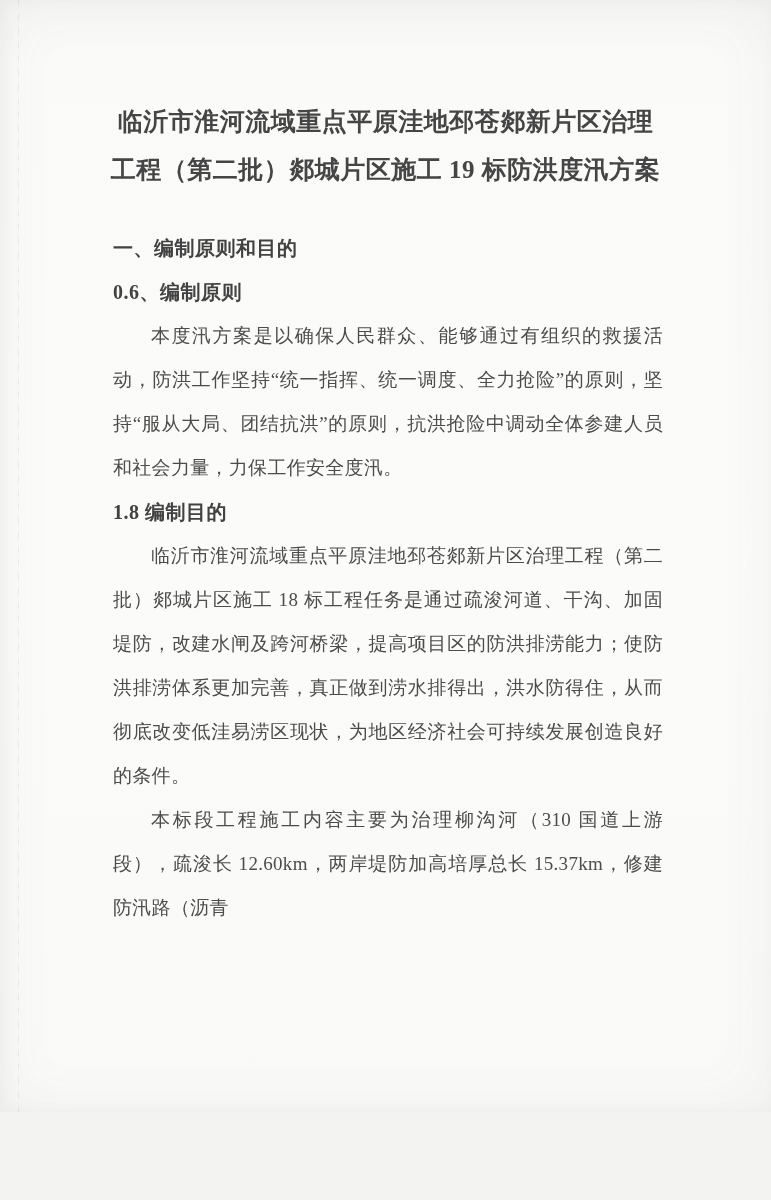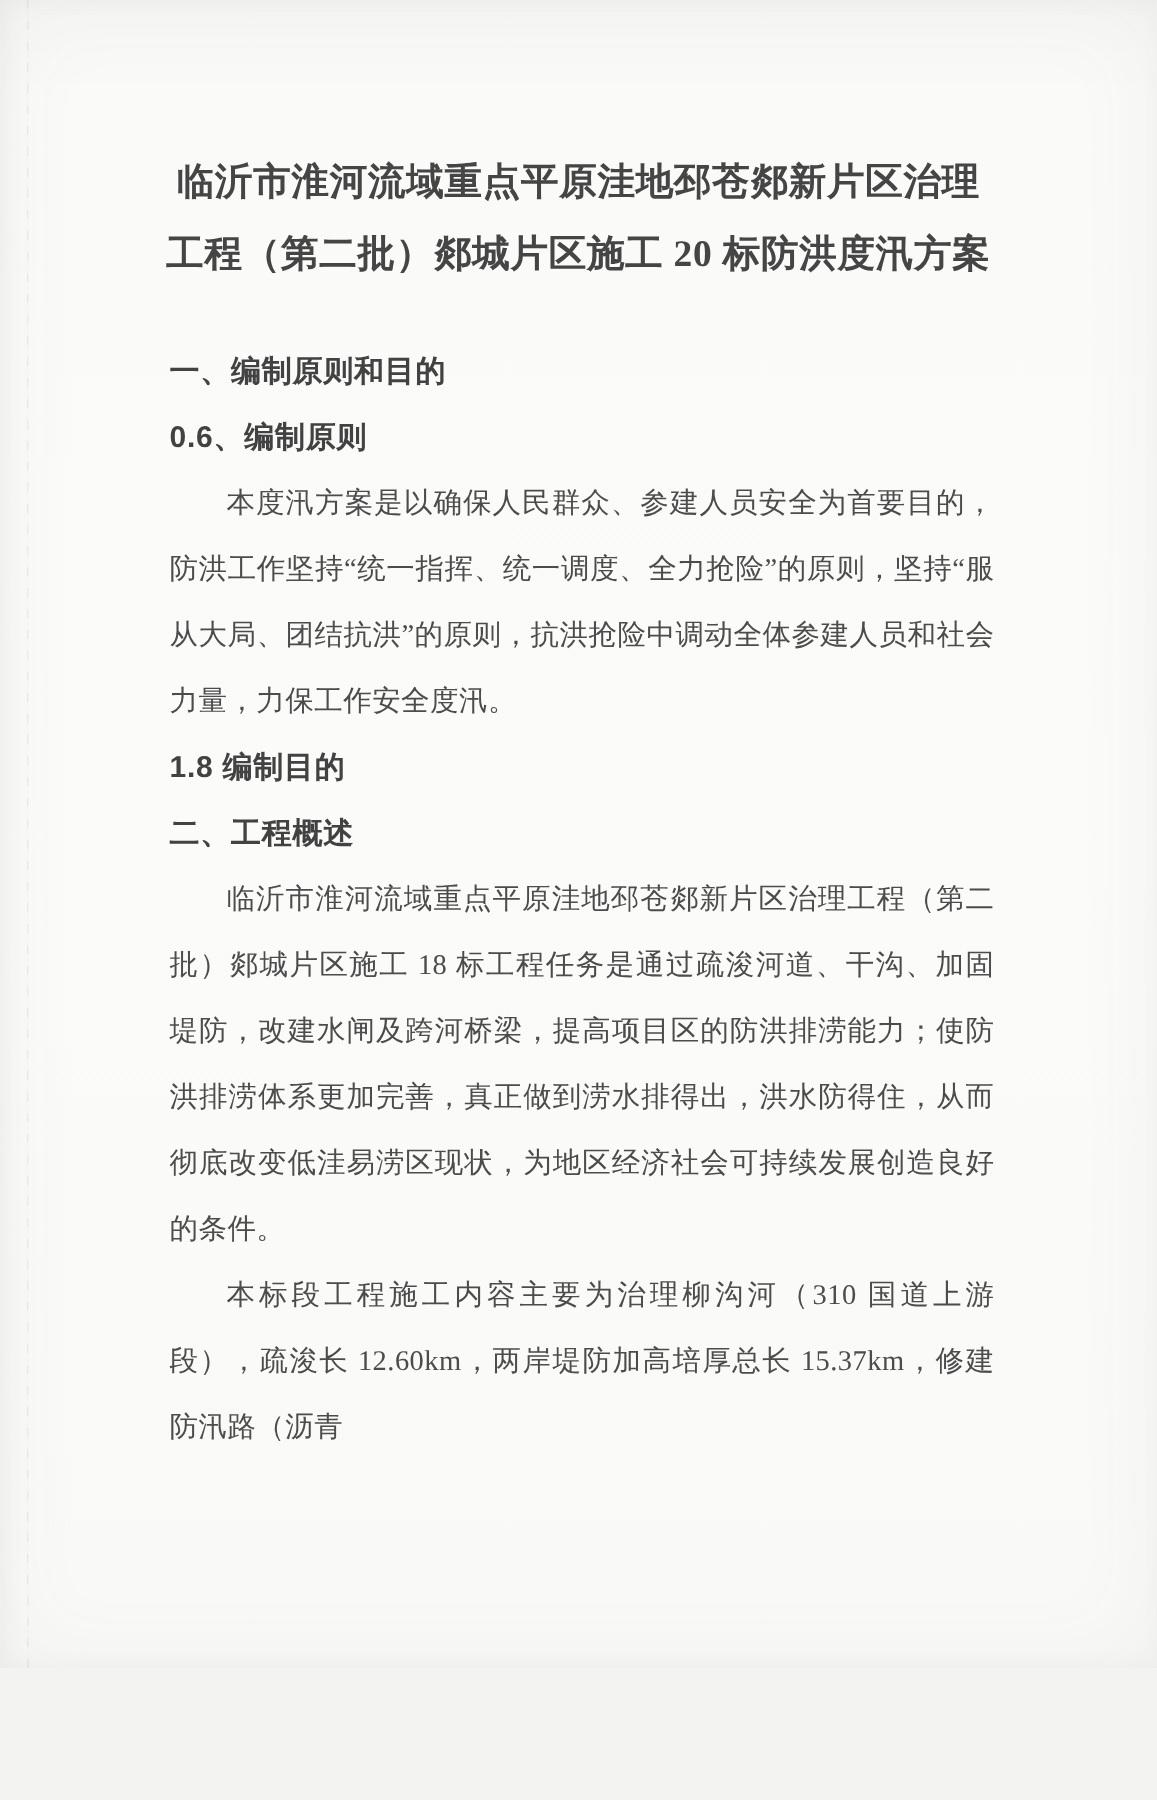--- a/index.html
+++ b/index.html
@@ -71,7 +71,7 @@
 
   <div class="doc-title">
     <div class="title-line">临沂市淮河流域重点平原洼地邳苍郯新片区治理</div>
-    <div class="title-line">工程（第二批）郯城片区施工 20 标防洪度汛方案</div>
+    <div class="title-line">工程（第二批）郯城片区施工 19 标防洪度汛方案</div>
   </div>
 
   <div class="content">

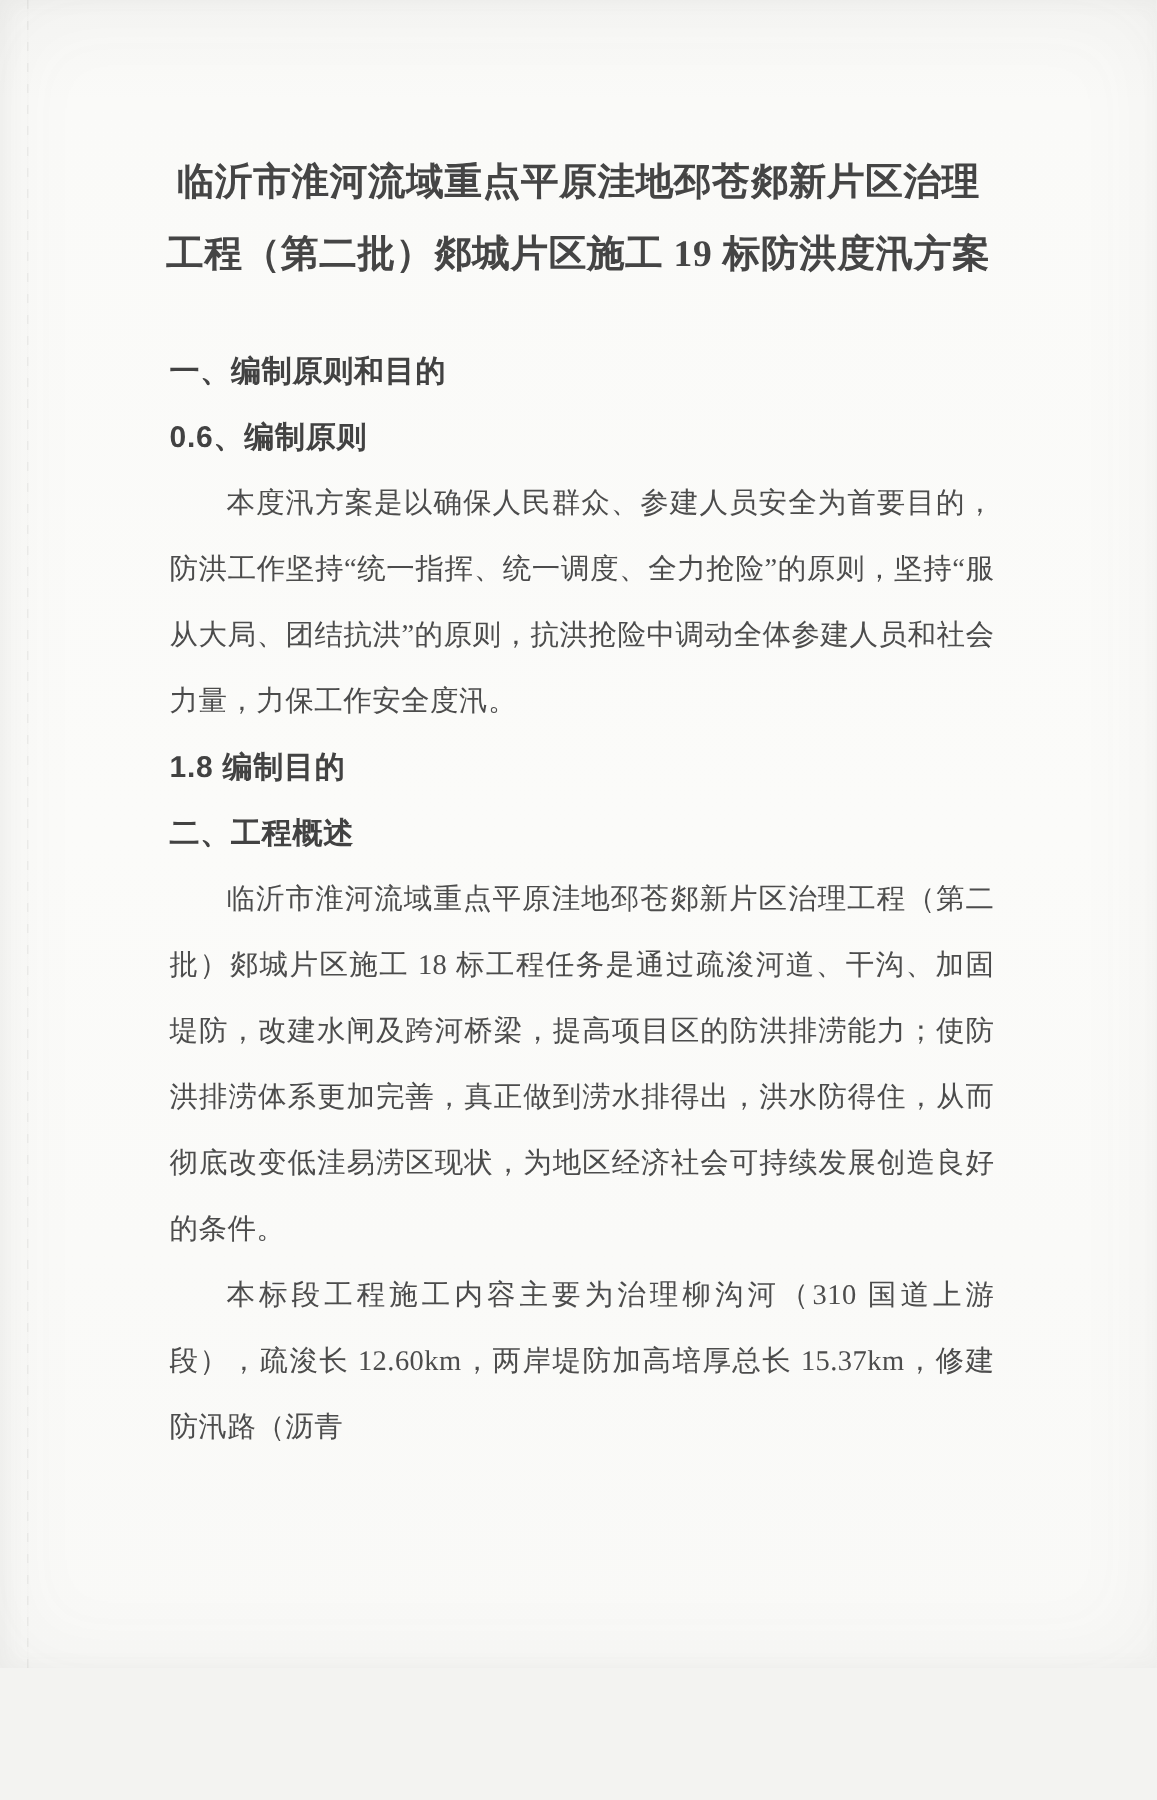--- a/index.html
+++ b/index.html
@@ -46,7 +46,7 @@
     margin: 32px 108px 0 113px;
   }
   .h-major, .h-minor {
-    font-family: Liberation Sans, sans-serif;
+    font-family: Liberation Serif, serif;
     font-weight: 700;
     font-size: 20px;
     color: #424242;

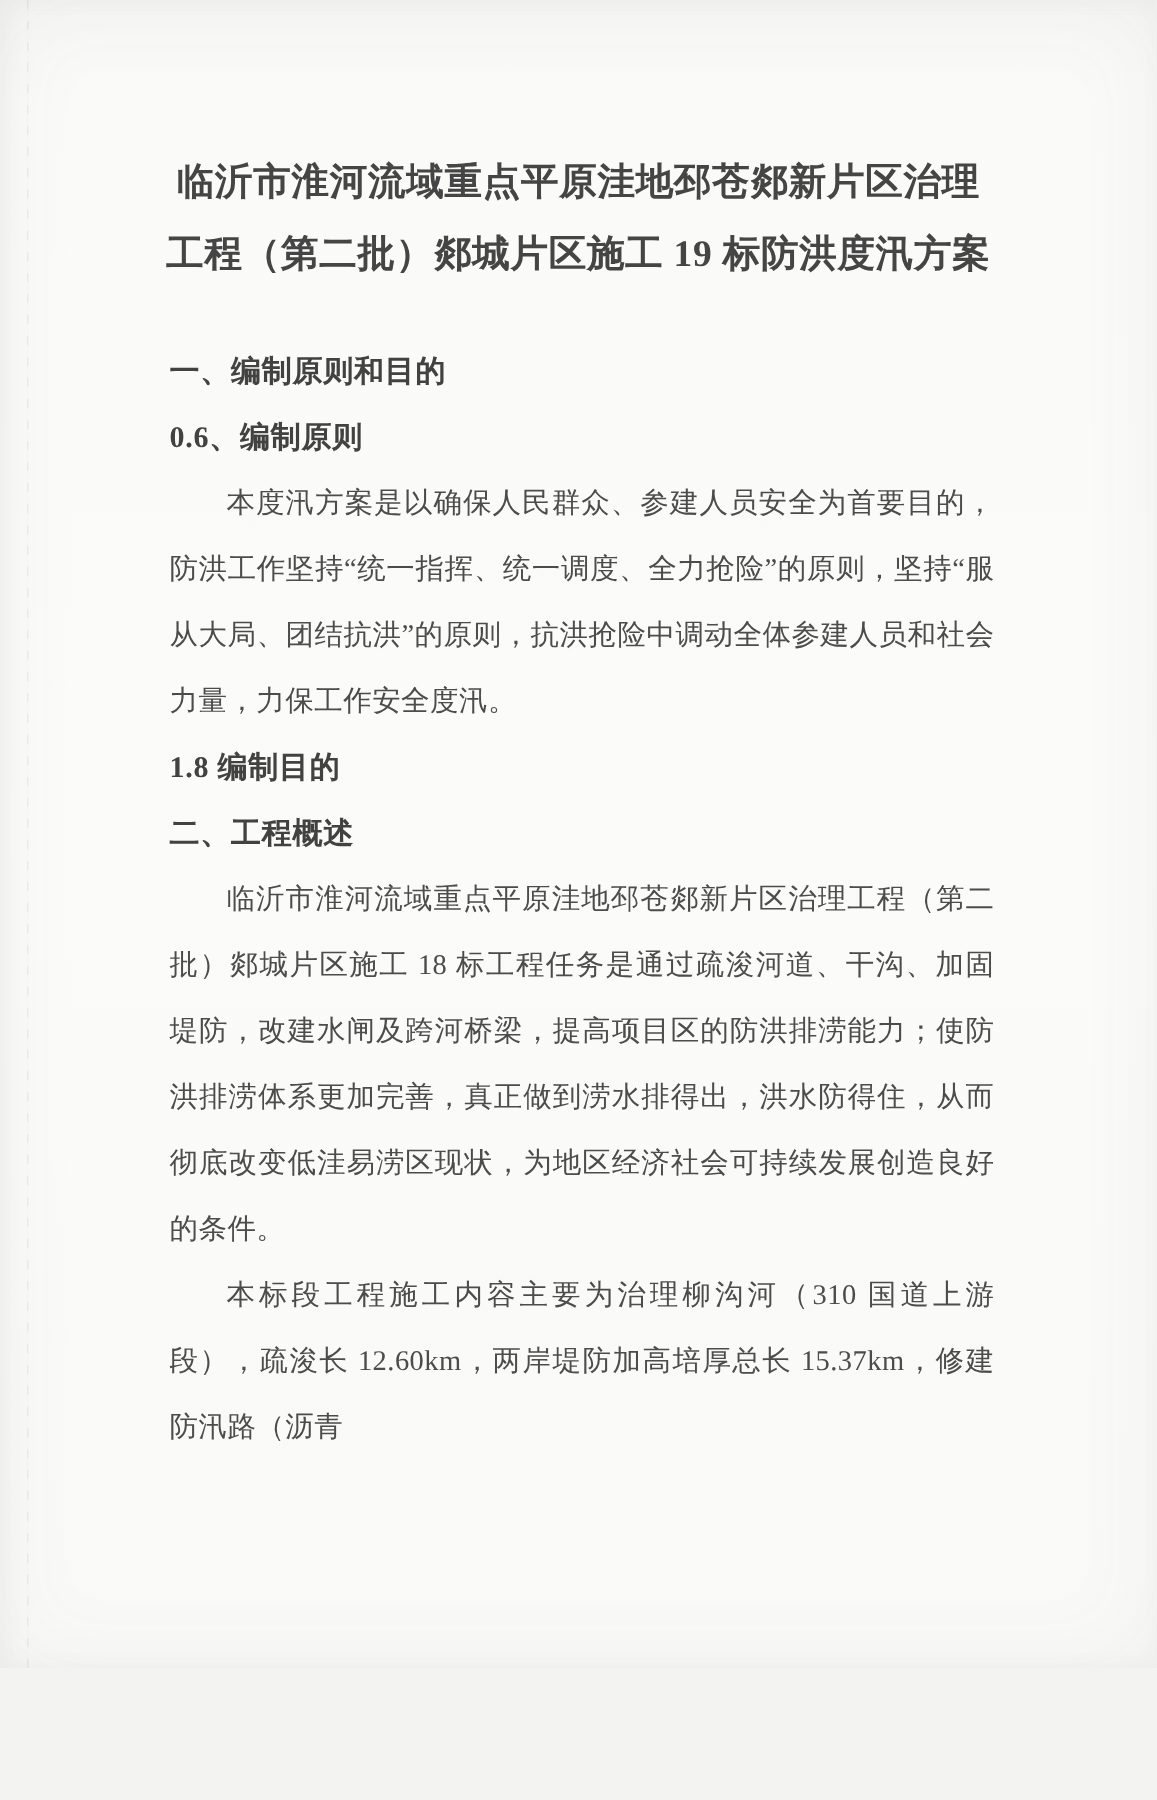--- a/index.html
+++ b/index.html
@@ -80,7 +80,7 @@
 
     <h3 class="h-minor">0.6、编制原则</h3>
 
-    <p class="body-para">本度汛方案是以确保人民群众、参建人员安全为首要目的，防洪工作坚持“统一指挥、统一调度、全力抢险”的原则，坚持“服从大局、团结抗洪”的原则，抗洪抢险中调动全体参建人员和社会力量，力保工作安全度汛。</p>
+    <p class="body-para">本度汛方案是以确保人民群众、能够通过有组织的救援活动，防洪工作坚持“统一指挥、统一调度、全力抢险”的原则，坚持“服从大局、团结抗洪”的原则，抗洪抢险中调动全体参建人员和社会力量，力保工作安全度汛。</p>
 
     <h3 class="h-minor">1.8 编制目的</h3>
 

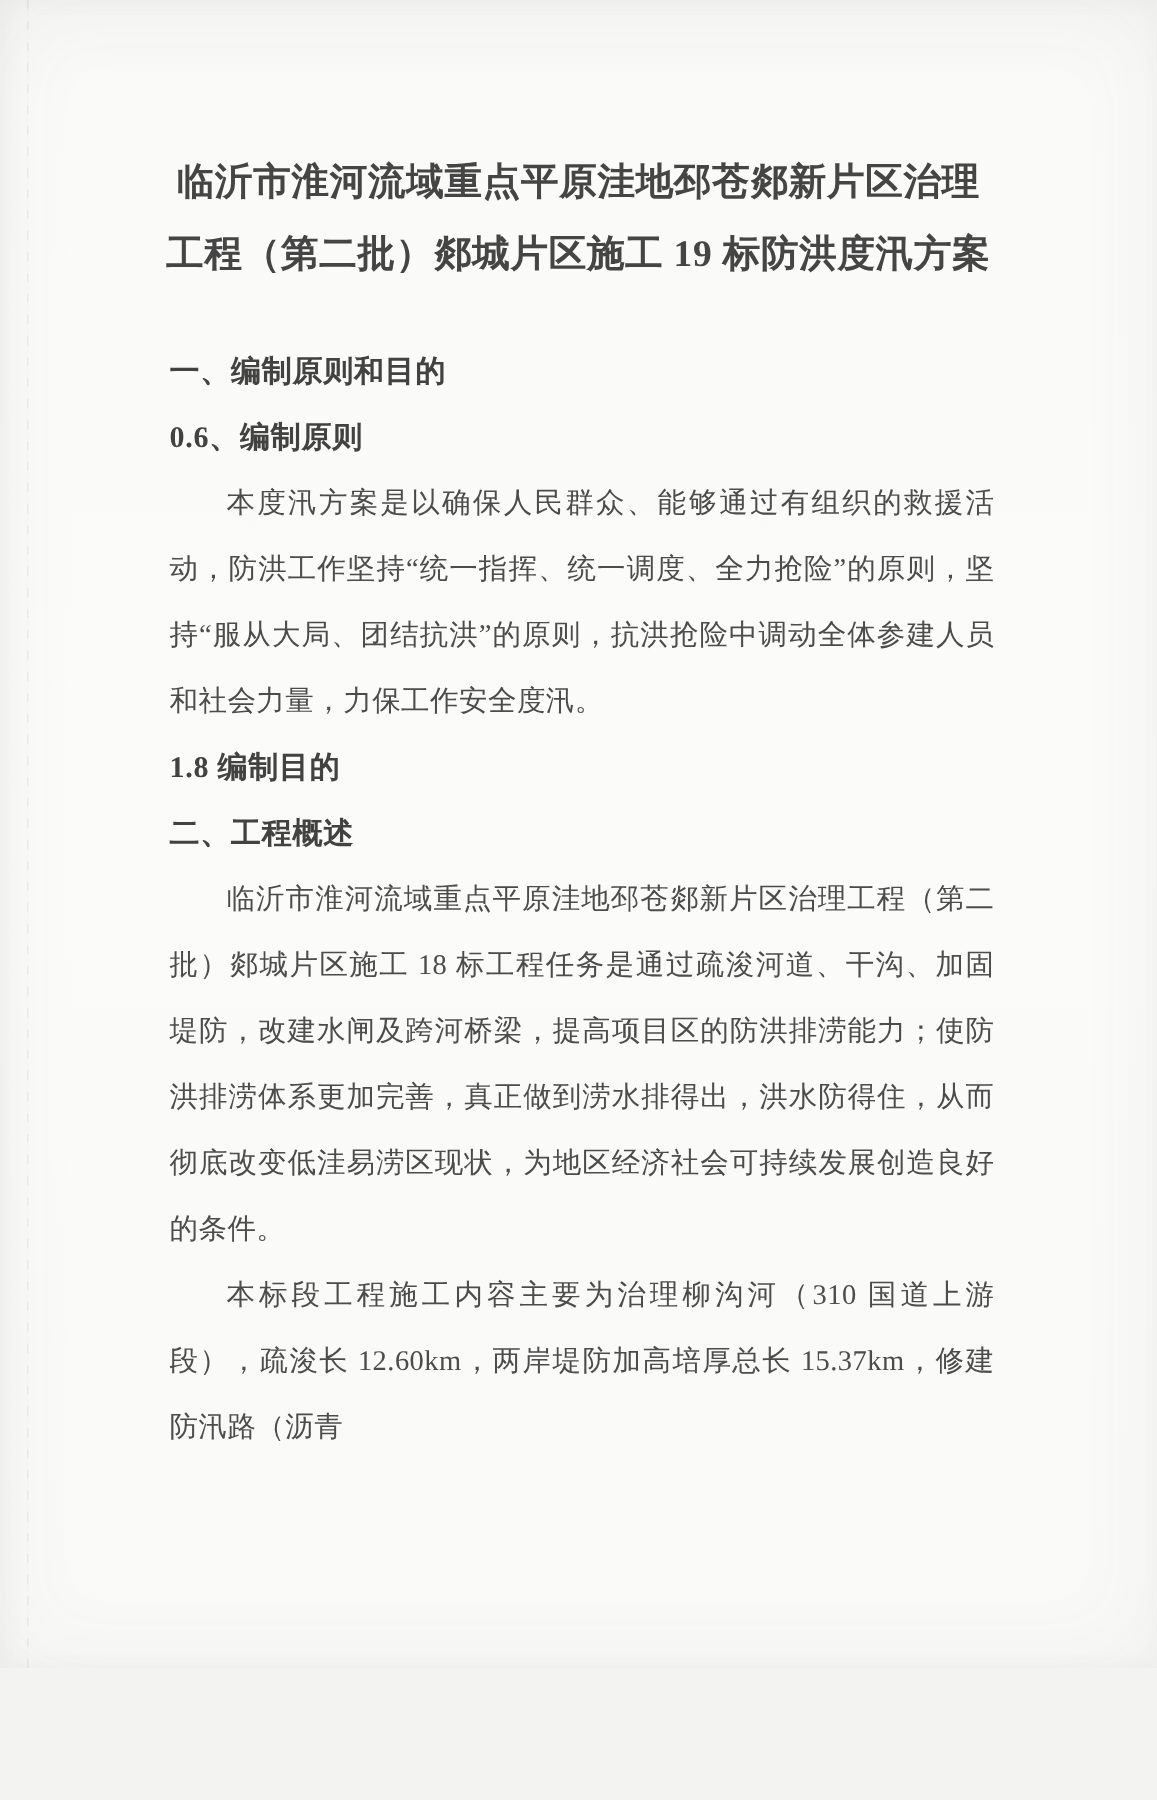--- a/index.html
+++ b/index.html
@@ -85,7 +85,6 @@
     <h3 class="h-minor">1.8 编制目的</h3>
 
 
-    <h2 class="h-major">二、工程概述</h2>
 
     <p class="body-para">临沂市淮河流域重点平原洼地邳苍郯新片区治理工程（第二批）郯城片区施工 18 标工程任务是通过疏浚河道、干沟、加固堤防，改建水闸及跨河桥梁，提高项目区的防洪排涝能力；使防洪排涝体系更加完善，真正做到涝水排得出，洪水防得住，从而彻底改变低洼易涝区现状，为地区经济社会可持续发展创造良好的条件。</p>
 

